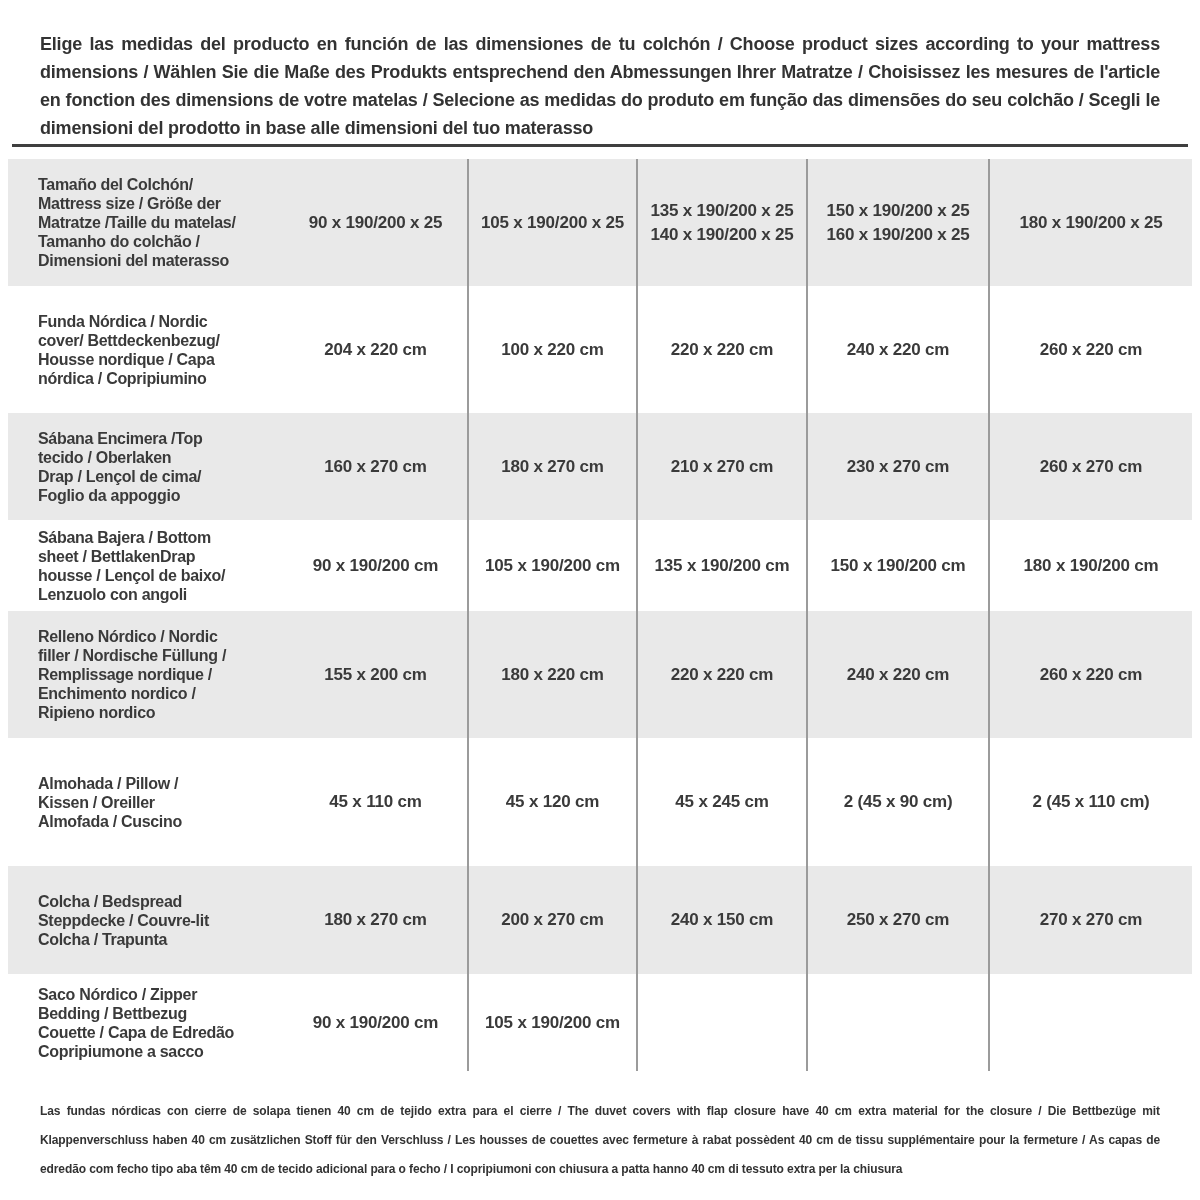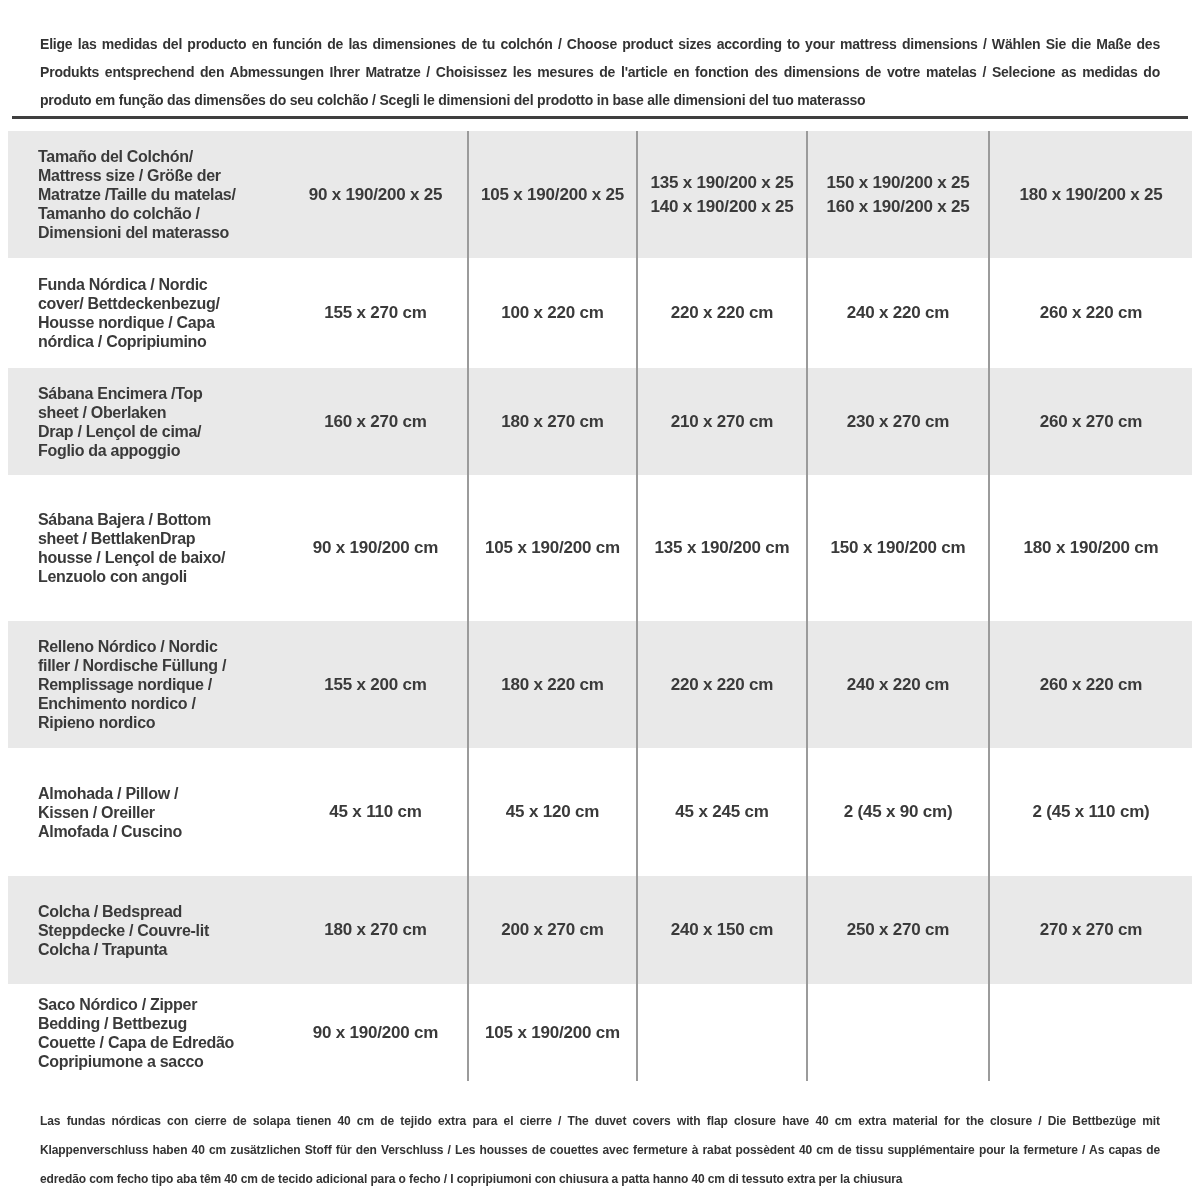--- a/index.html
+++ b/index.html
@@ -17,7 +17,7 @@
   }
   .intro {
     margin: 30px 40px 0 40px;
-    font-size: 14px;
+    font-size: 18px;
     line-height: 28px;
     letter-spacing: -0.2px;
     text-align: justify;

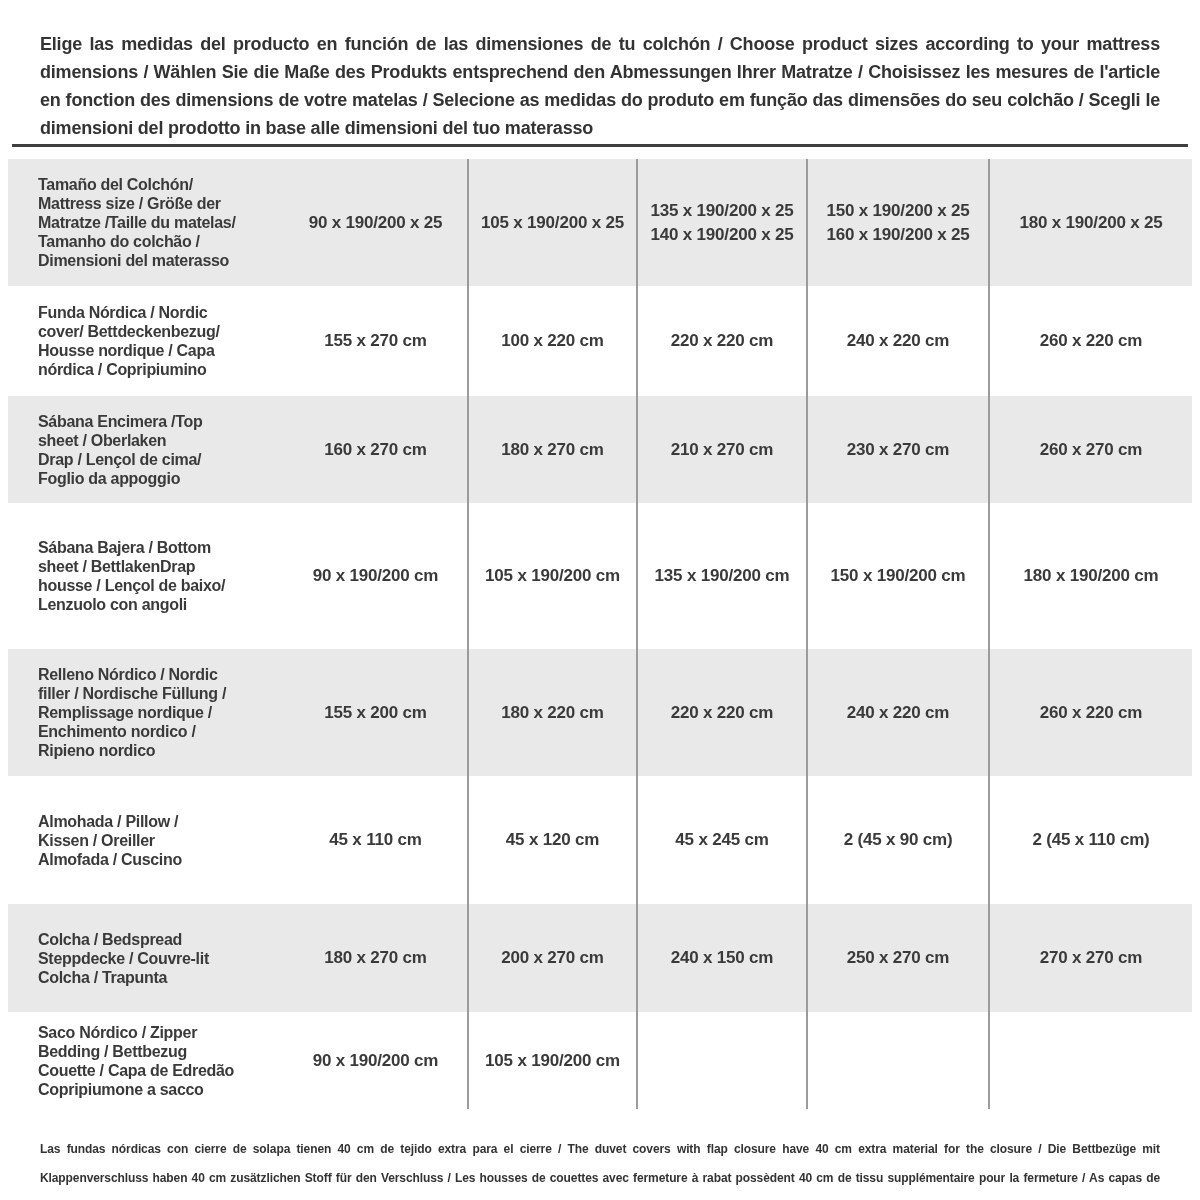--- a/index.html
+++ b/index.html
@@ -42,7 +42,7 @@
   col.c-5 { width: 203px; }
   tr.gray { background: var(--row-gray, #e9e9e9); }
   tr.h-head { height: 127px; }
-  tr.h-r1 { height: 110px; }
+  tr.h-r1 { height: 127px; }
   tr.h-r2 { height: 107px; }
   tr.h-r3 { height: 146px; }
   tr.h-r4 { height: 127px; }

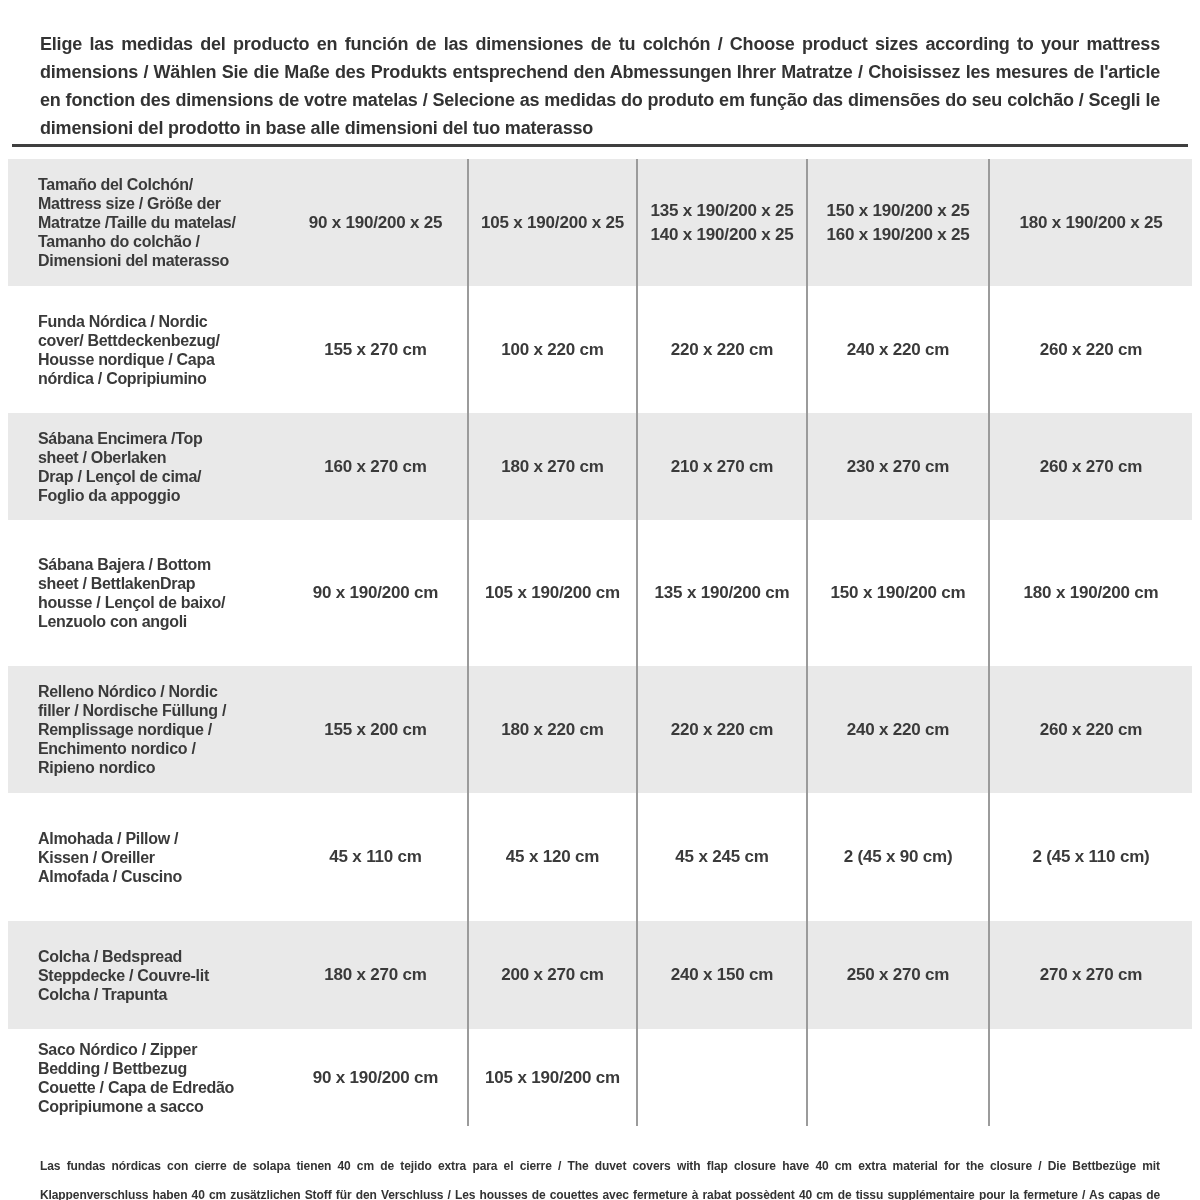--- a/index.html
+++ b/index.html
@@ -118,7 +118,7 @@
 cover/ Bettdeckenbezug/
 Housse nordique  / Capa
 nórdica / Copripiumino</td>
-      <td class="val-cell div-r">155 x 270 cm</td>
+      <td class="val-cell div-r">204 x 220 cm</td>
       <td class="val-cell div-r">100 x 220 cm</td>
       <td class="val-cell div-r">220 x 220 cm</td>
       <td class="val-cell div-r">240 x 220 cm</td>

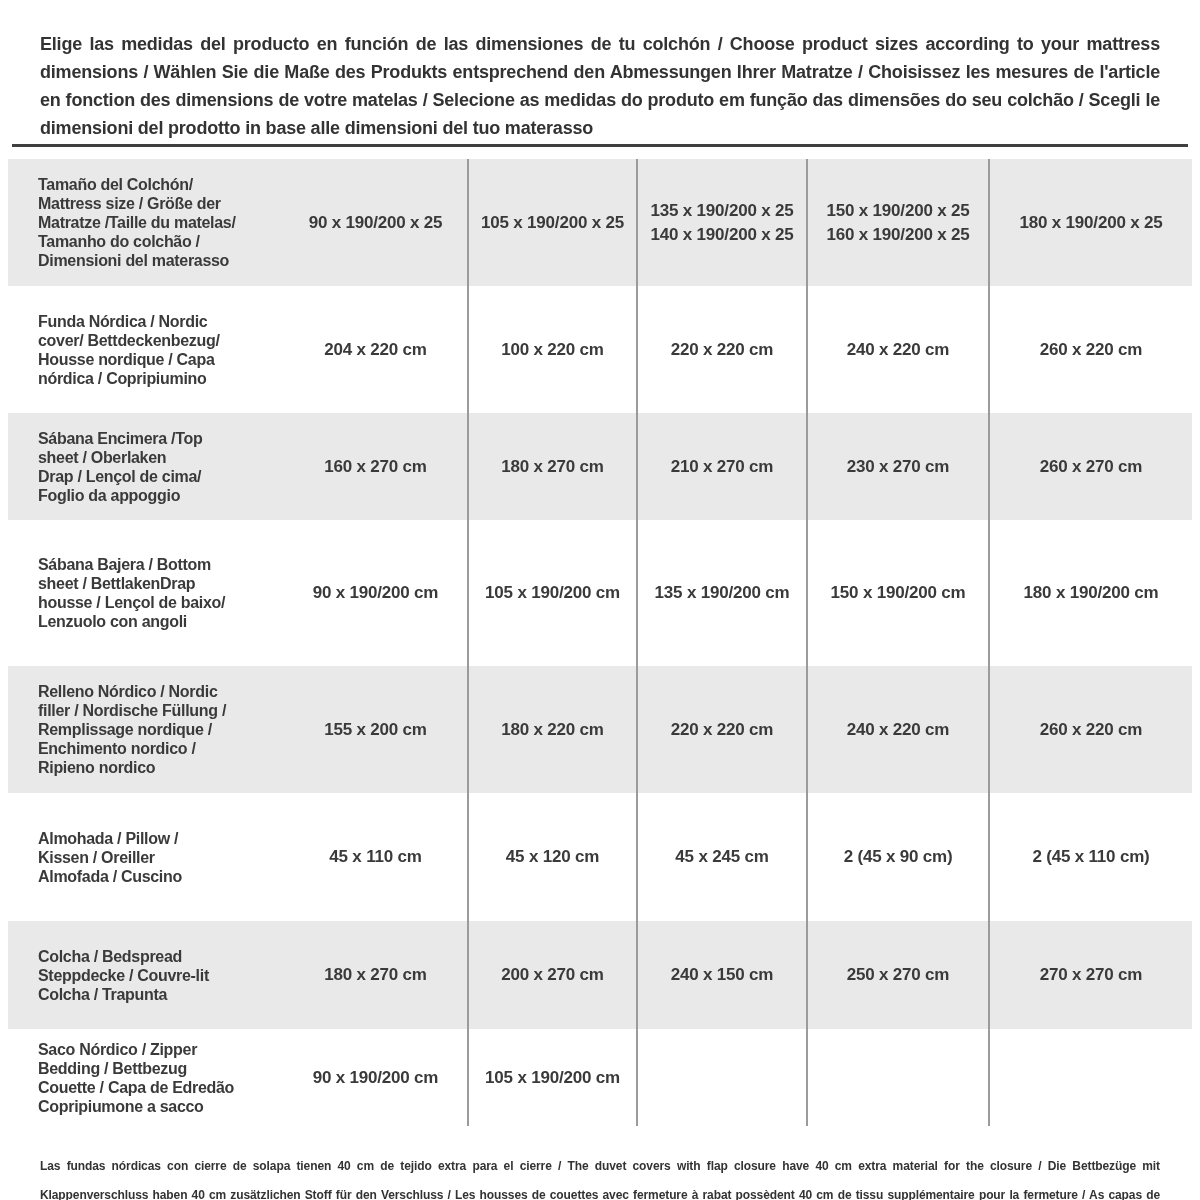--- a/index.html
+++ b/index.html
@@ -126,7 +126,7 @@
     </tr>
     <tr class="gray h-r2">
       <td class="label-cell">Sábana Encimera /Top
-sheet / Oberlaken
+tecido / Oberlaken
 Drap / Lençol de cima/
 Foglio da appoggio</td>
       <td class="val-cell div-r">160 x 270 cm</td>

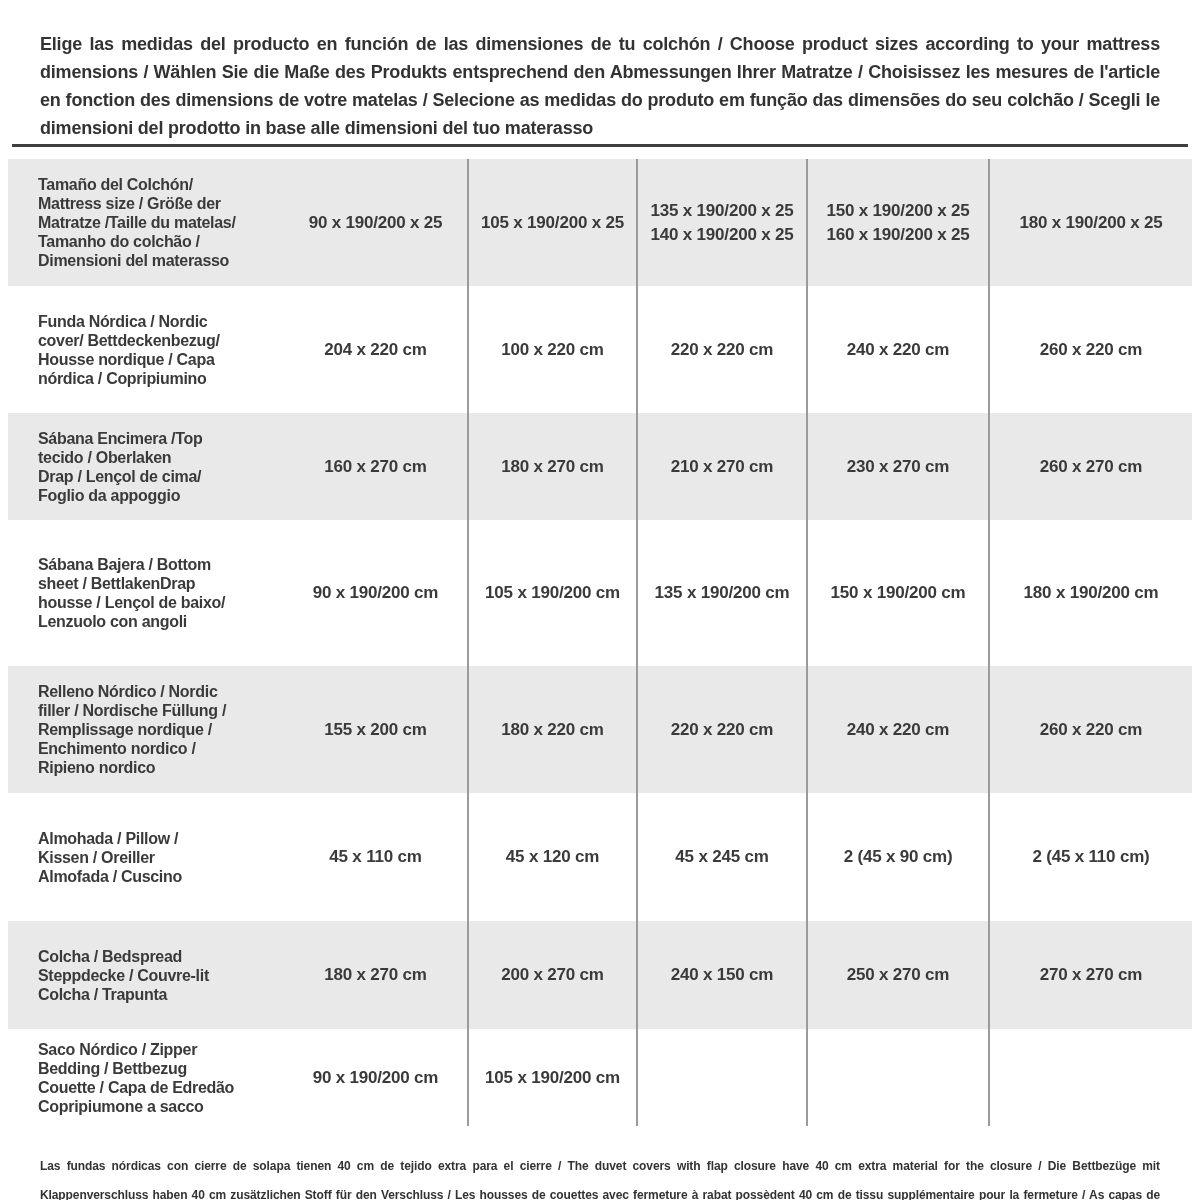--- a/index.html
+++ b/index.html
@@ -44,7 +44,7 @@
   tr.h-head { height: 127px; }
   tr.h-r1 { height: 127px; }
   tr.h-r2 { height: 107px; }
-  tr.h-r3 { height: 146px; }
+  tr.h-r3 { height: 91px; }
   tr.h-r4 { height: 127px; }
   tr.h-r5 { height: 128px; }
   tr.h-r6 { height: 108px; border-radius: 15px; }

